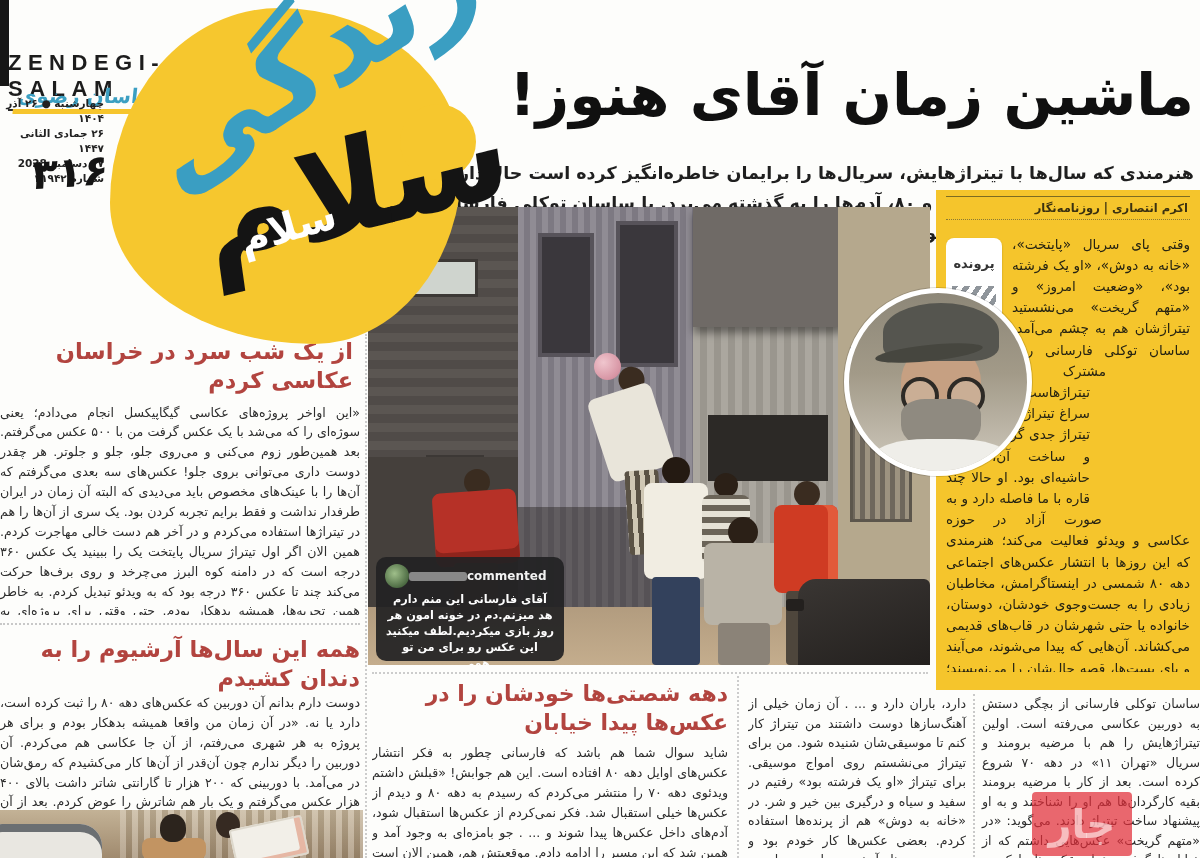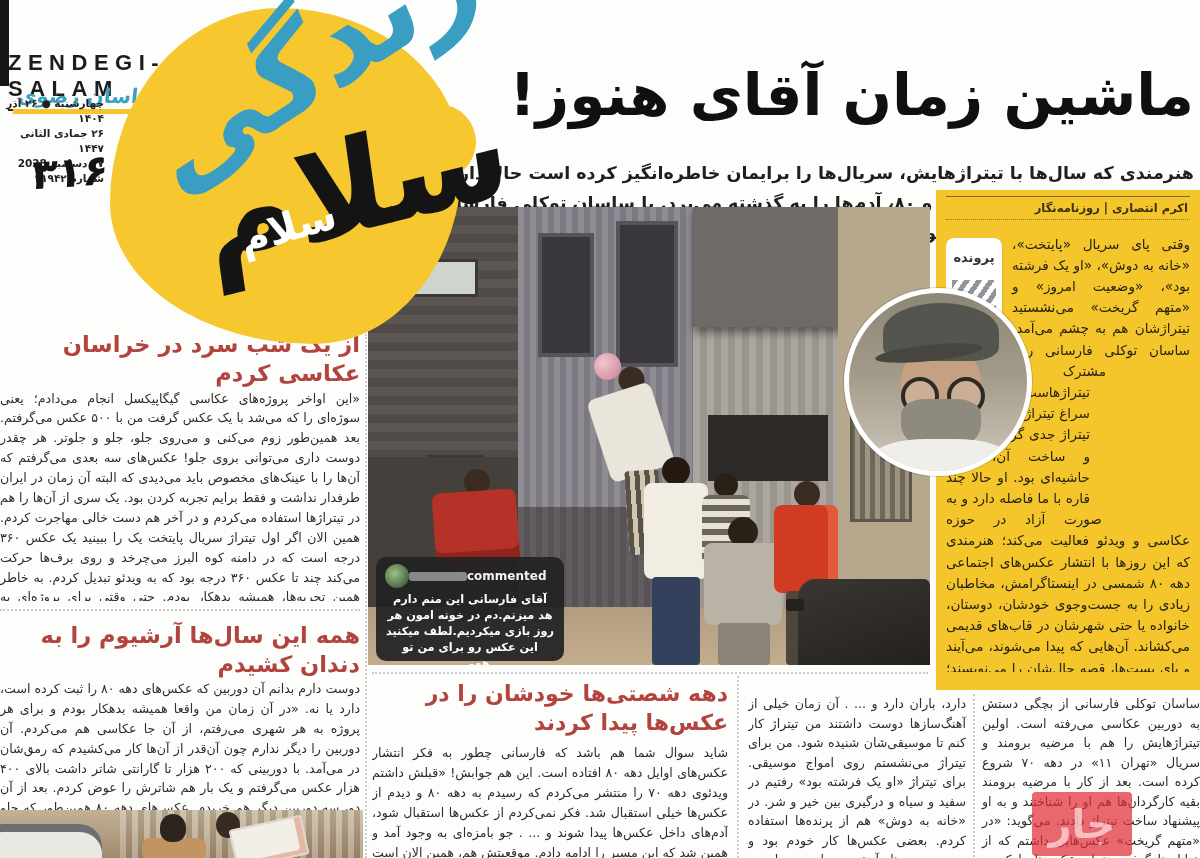--- a/index.html
+++ b/index.html
@@ -87,7 +87,7 @@
   .dossier-body{direction:rtl;text-align:justify;font-size:13.6px;line-height:1.56;color:#262312;
                 font-weight:500;overflow:hidden;height:438px;}
   .tab{float:left;width:56px;height:102px;background:#fff;border-radius:8px;margin:4px 10px 8px 0;
-       box-shadow:0 1px 2px rgba(0,0,0,.25);text-align:center;padding-top:10px;box-sizing:border-box;}
+       box-shadow:0 1px 2px rgba(0,0,0,.25);text-align:center;padding-top:16px;box-sizing:border-box;}
   .tab-label{font-size:13px;font-weight:bold;color:#333;}
   .tab-stripes{margin:12px auto 0;width:44px;height:34px;
       background:repeating-linear-gradient(125deg,#8f959b 0 5px,#ffffff 5px 10px);}

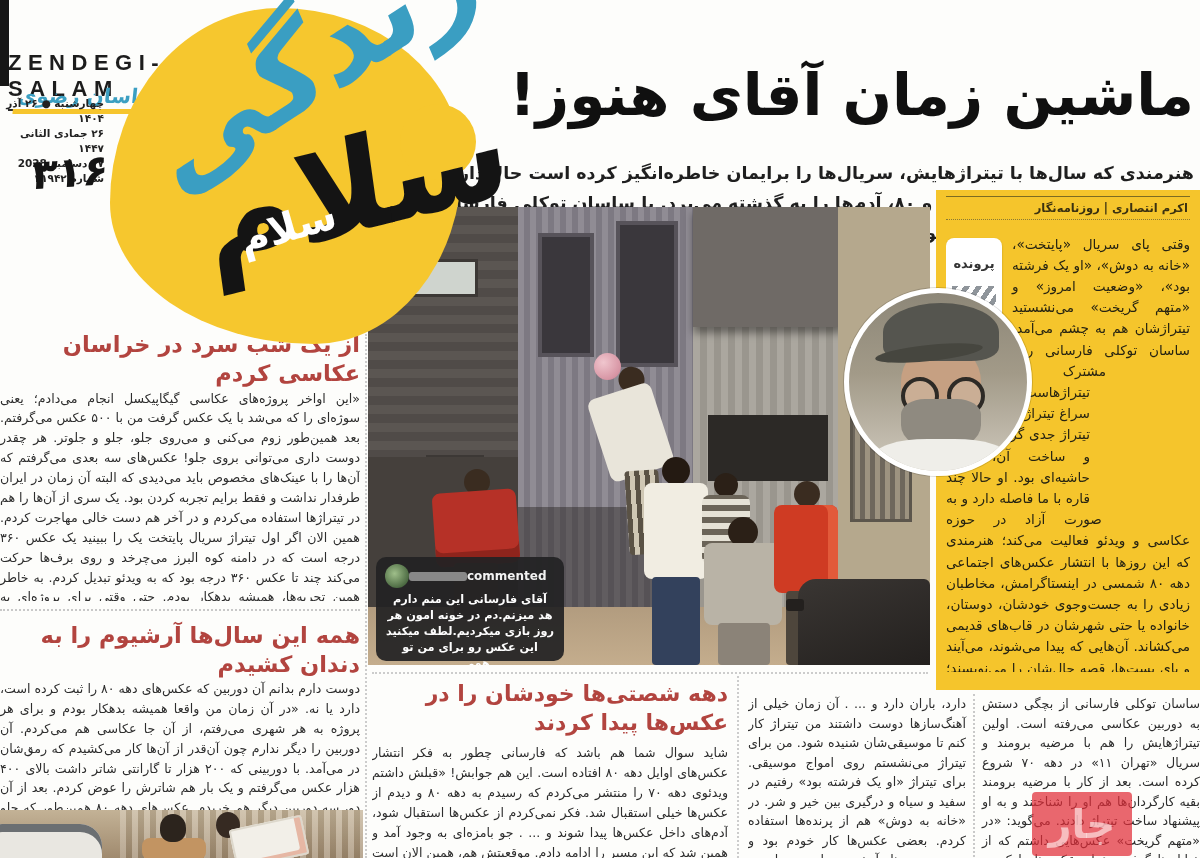--- a/index.html
+++ b/index.html
@@ -253,7 +253,7 @@
   </div>
 
   <div class="abs left-col">
-    <h2 class="art-head" style="margin:0;">از یک شب سرد در خراسان عکاسی کردم</h2>
+    <h2 class="art-head" style="margin:7px;">از یک شب سرد در خراسان عکاسی کردم</h2>
     <p class="art-body" style="margin:0;height:212px;overflow:hidden;">«این اواخر پروژه‌های عکاسی گیگاپیکسل انجام می‌دادم؛ یعنی سوژه‌ای را که می‌شد با یک عکس گرفت من با ۵۰۰ عکس می‌گرفتم. بعد همین‌طور زوم می‌کنی و می‌روی جلو، جلو و جلوتر. هر چقدر دوست داری می‌توانی بروی جلو! عکس‌های سه بعدی می‌گرفتم که آن‌ها را با عینک‌های مخصوص باید می‌دیدی که البته آن زمان در ایران طرفدار نداشت و فقط برایم تجربه کردن بود. یک سری از آن‌ها را هم در تیتراژها استفاده می‌کردم و در آخر هم دست خالی مهاجرت کردم. همین الان اگر اول تیتراژ سریال پایتخت یک را ببینید یک عکس ۳۶۰ درجه است که در دامنه کوه البرز می‌چرخد و روی برف‌ها حرکت می‌کند چند تا عکس ۳۶۰ درجه بود که به ویدئو تبدیل کردم. به خاطر همین تجربه‌ها، همیشه بدهکار بودم. حتی وقتی برای پروژه‌ای به شهرستان می‌رفتم، دوربینم را بر می‌داشتم و در مسیر عکس می‌گرفتم. عکس‌هایی را که از شهرستان‌ها دارم بیشتر همین شکلی گرفتم. من برای عکاسی یک شب بسیار سرد به استان خراسان هم آمدم و از آن جا هم عکاسی کردم.»</p>
     <div class="dot-h" style="margin:8px 0 10px 0;"></div>
     <h2 class="art-head" style="margin:0;">همه این سال‌ها آرشیوم را به دندان کشیدم</h2>

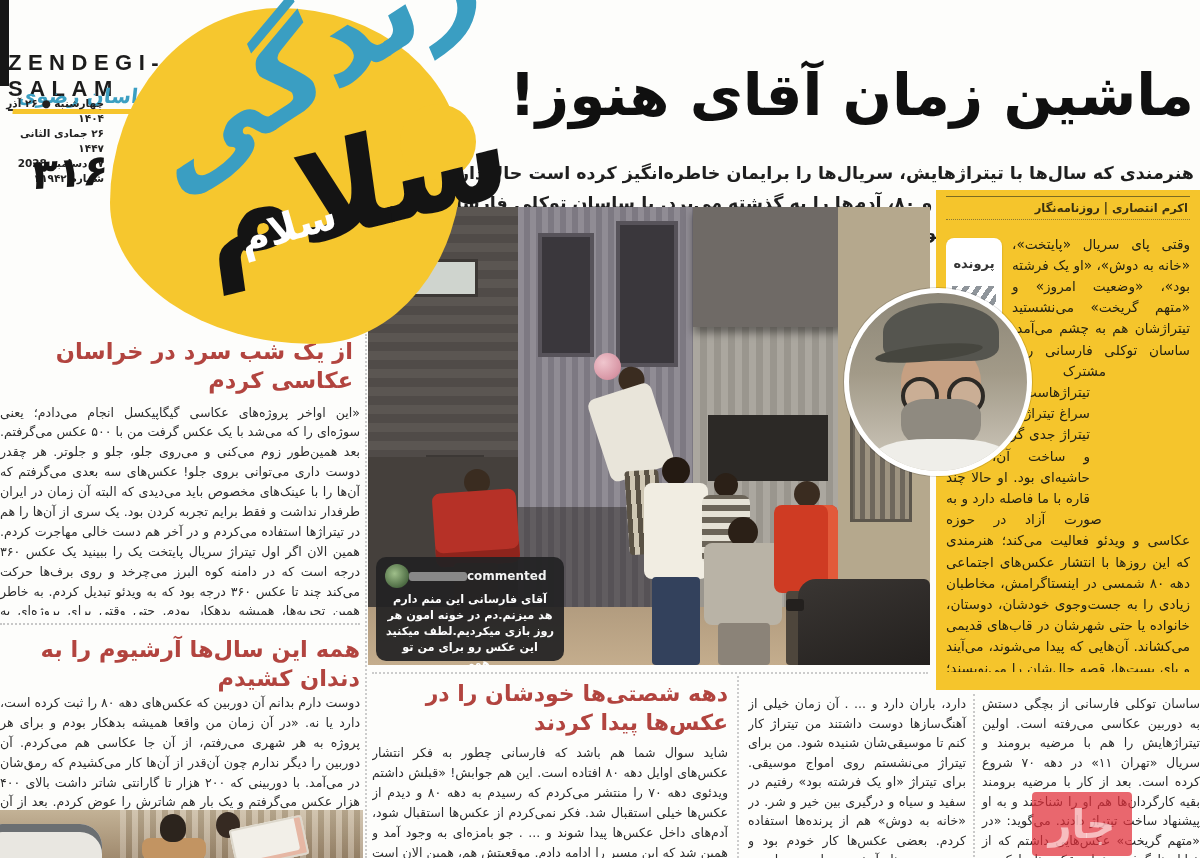--- a/index.html
+++ b/index.html
@@ -270,7 +270,7 @@
   </div>
 
   <div class="abs mid-art">
-    <h2 class="art-head" style="margin:0;font-size:22px;">دهه شصتی‌ها خودشان را در عکس‌ها پیدا کردند</h2>
+    <h2 class="art-head" style="margin:0;font-size:22px;">دهه شصتی‌ها خودشان را در عکس‌ها پیدا خیابان</h2>
     <p class="art-body" style="margin:6px 0 0 0;">شاید سوال شما هم باشد که فارسانی چطور به فکر انتشار عکس‌های اوایل دهه ۸۰ افتاده است. این هم جوابش! «قبلش داشتم ویدئوی دهه ۷۰ را منتشر می‌کردم که رسیدم به دهه ۸۰ و دیدم از عکس‌ها خیلی استقبال شد. فکر نمی‌کردم از عکس‌ها استقبال شود، آدم‌های داخل عکس‌ها پیدا شوند و ... . جو بامزه‌ای به وجود آمد و همین شد که این مسیر را ادامه دادم. موقعیتش هم، همین الان است و شاید ۱۰ سال دیگر این عکس‌ها این حس را نداشته باشد. آدم‌های داخل عکس‌ها در محیط‌های</p>
   </div>
 

